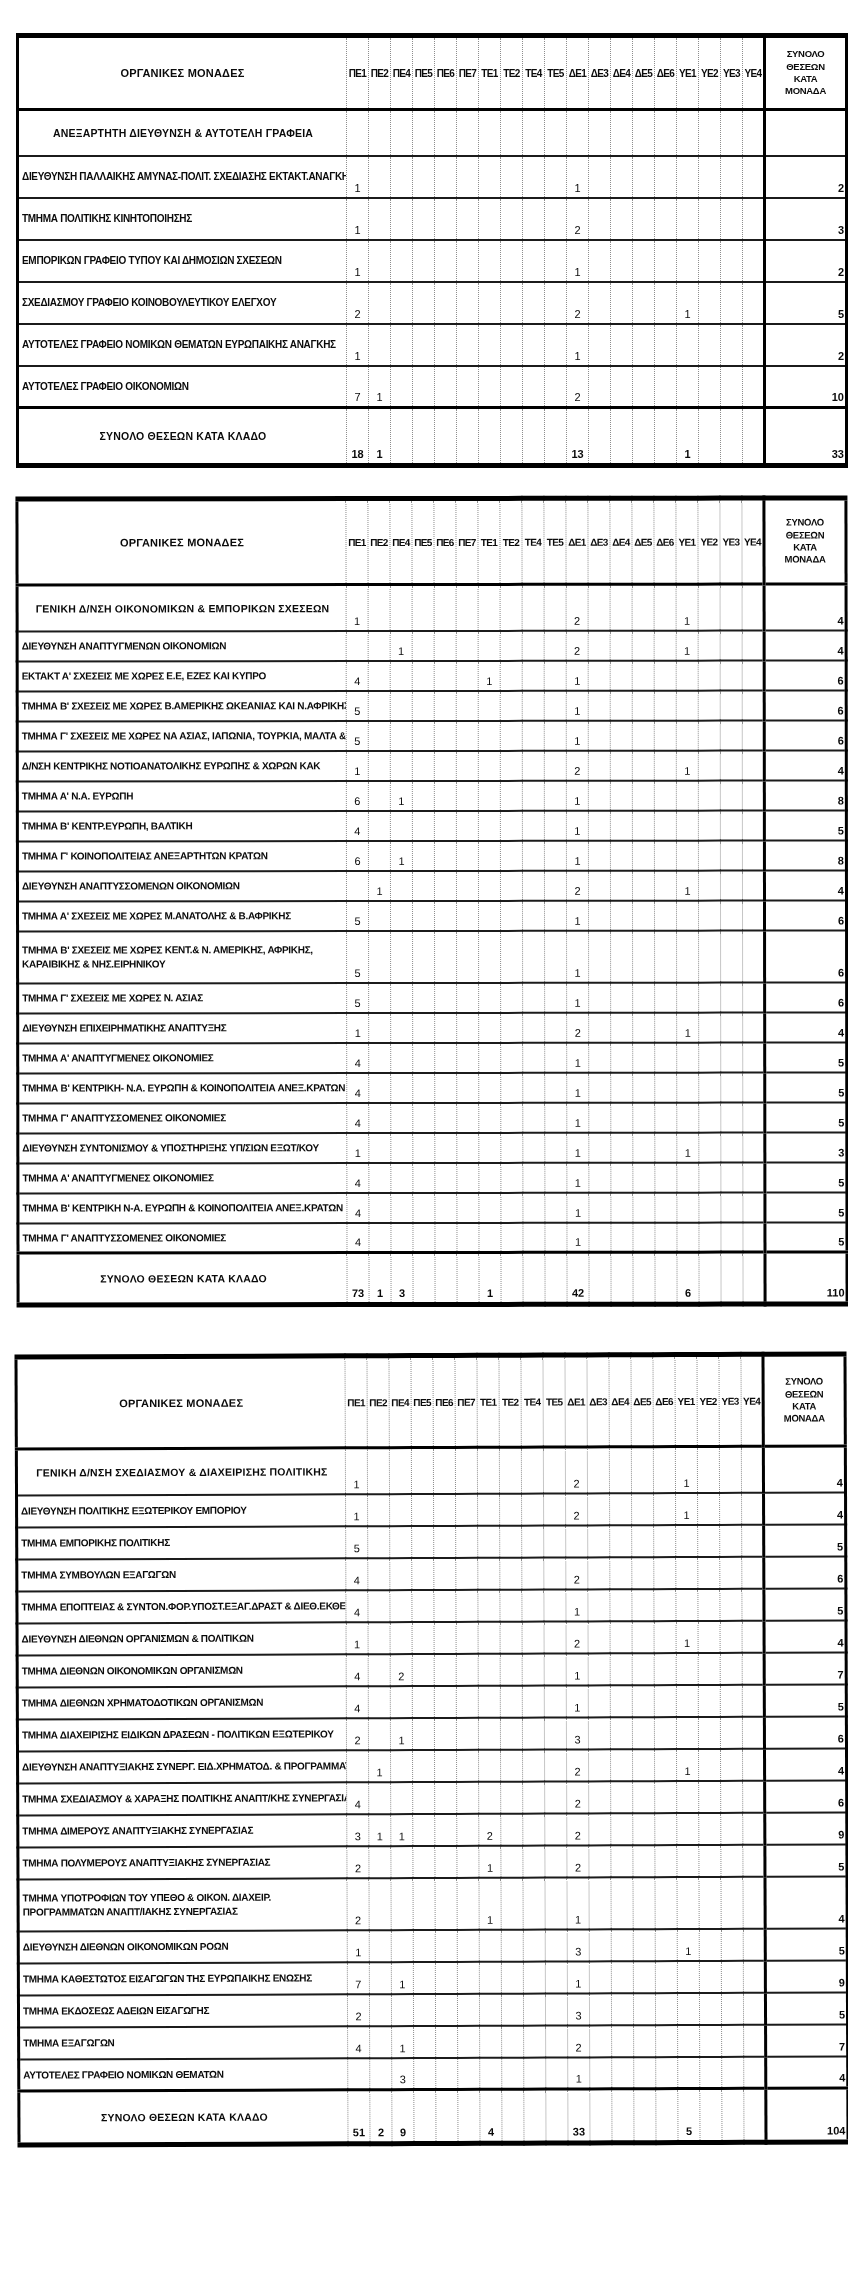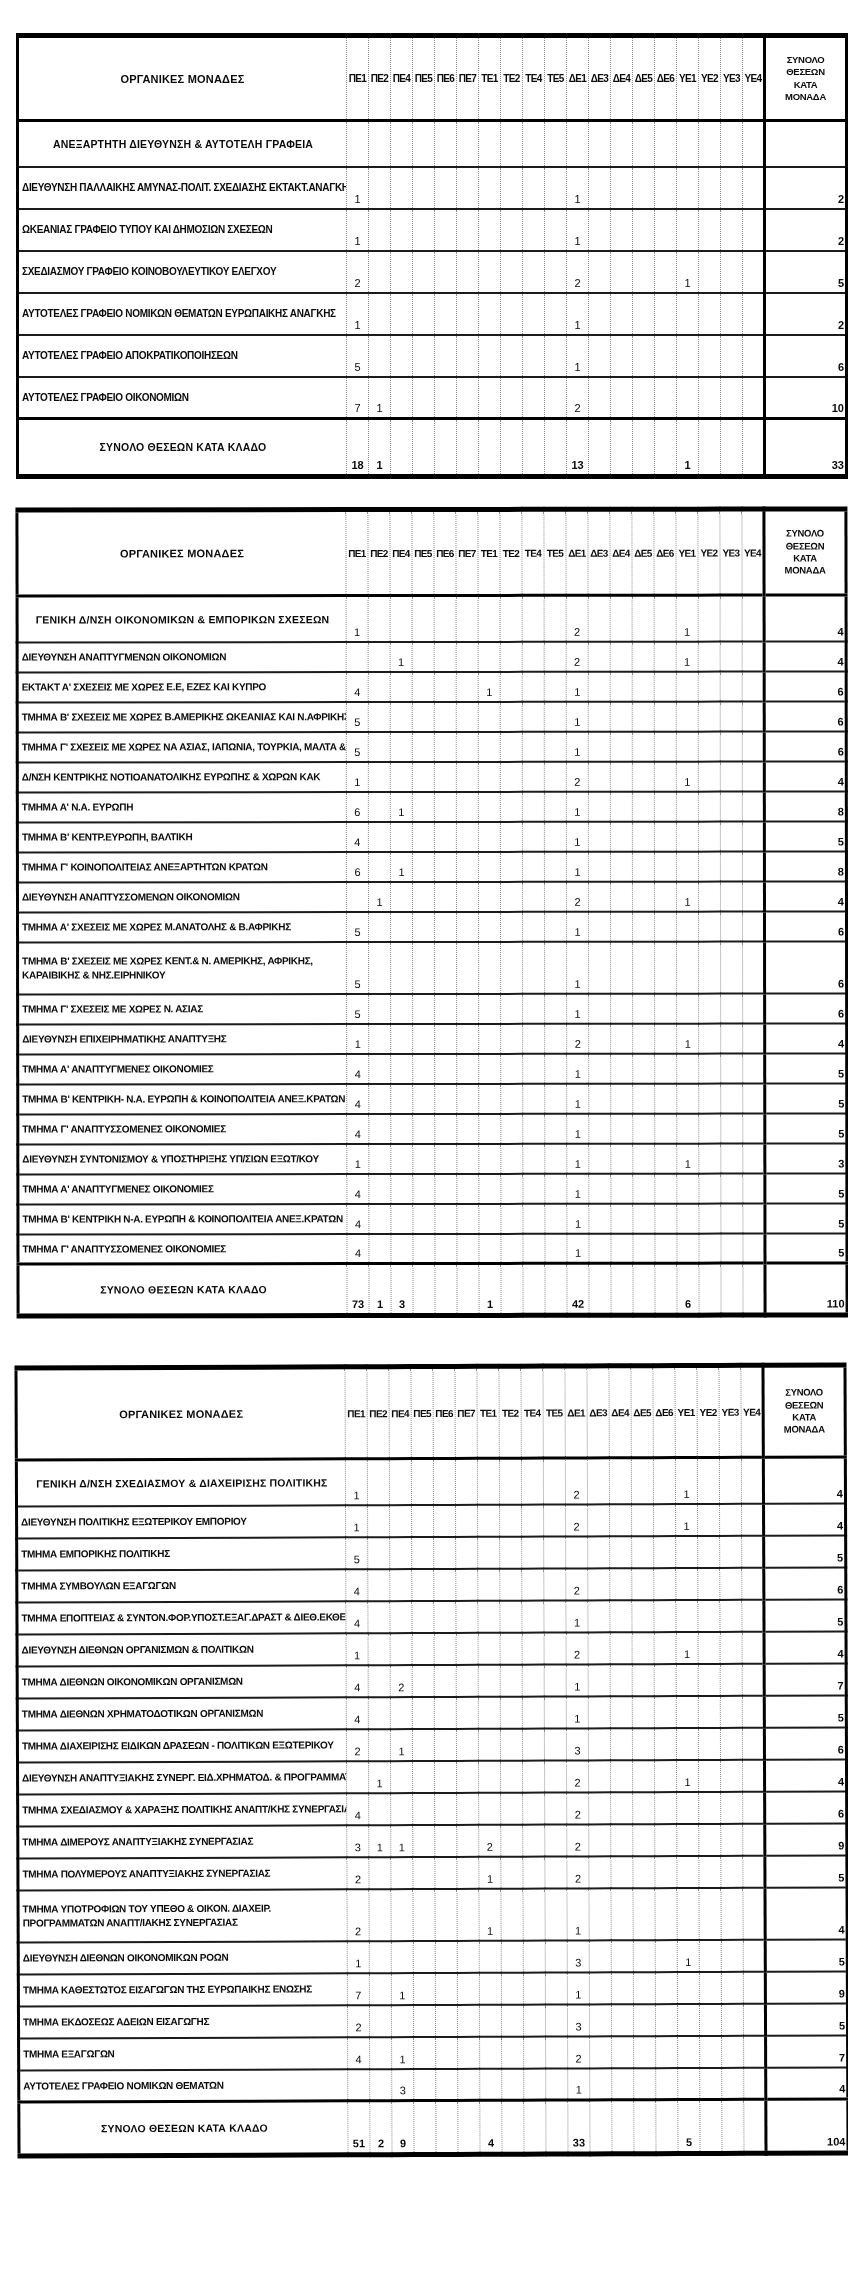--- a/index.html
+++ b/index.html
@@ -33,7 +33,7 @@
   }
   th.tot-h{border-left:3px solid #000;vertical-align:middle;}
   .tot-h-inner{
-    width:58px;margin:16px auto;font-size:9.5px;line-height:1.3;
+    width:58px;margin:4px auto;font-size:9.5px;line-height:1.3;
     text-align:center;letter-spacing:-0.3px;
   }
   tbody tr{border-top:2px solid #1b1b1b;}

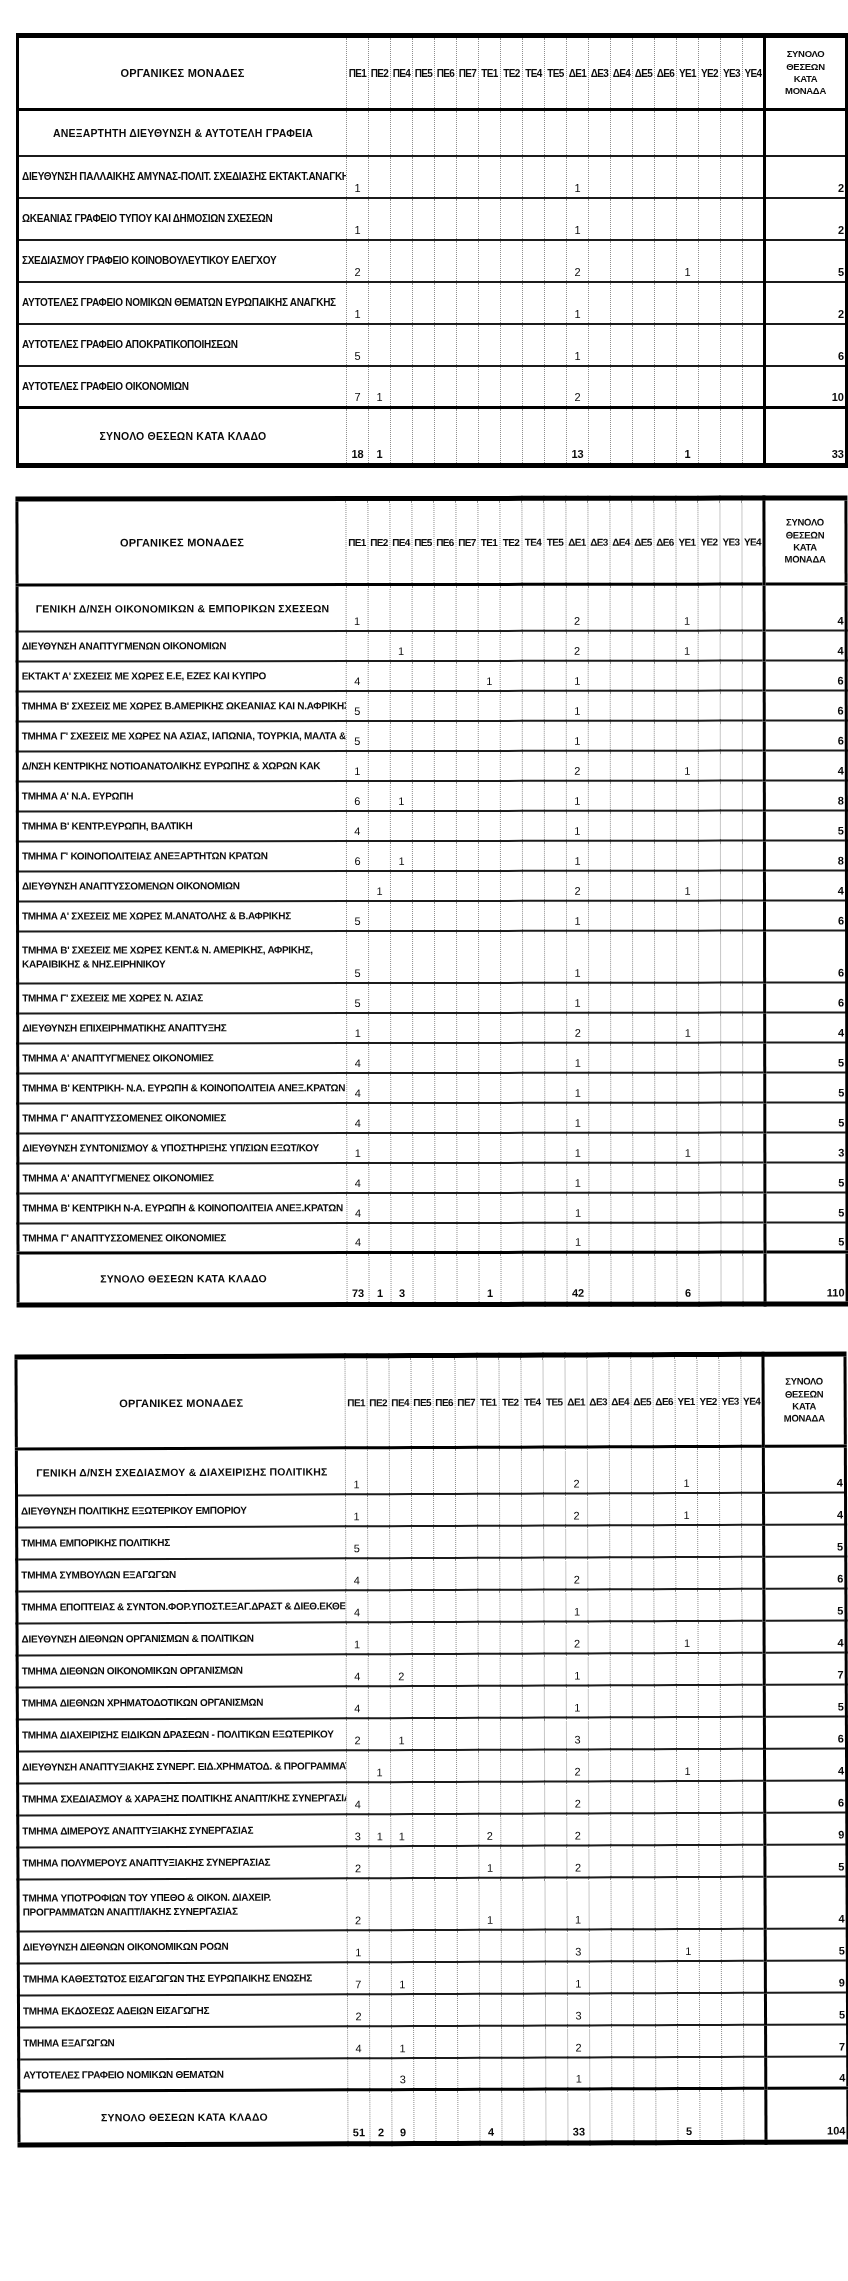--- a/index.html
+++ b/index.html
@@ -172,6 +172,29 @@
             <td class="tot">2</td>
           </tr>
           <tr class="row-data">
+            <td class="lbl">ΤΜΗΜΑ ΠΟΛΙΤΙΚΗΣ ΚΙΝΗΤΟΠΟΙΗΣΗΣ</td>
+            <td class="num">1</td>
+            <td class="num"></td>
+            <td class="num"></td>
+            <td class="num"></td>
+            <td class="num"></td>
+            <td class="num"></td>
+            <td class="num"></td>
+            <td class="num"></td>
+            <td class="num"></td>
+            <td class="num"></td>
+            <td class="num">2</td>
+            <td class="num"></td>
+            <td class="num"></td>
+            <td class="num"></td>
+            <td class="num"></td>
+            <td class="num"></td>
+            <td class="num"></td>
+            <td class="num"></td>
+            <td class="num"></td>
+            <td class="tot">3</td>
+          </tr>
+          <tr class="row-data">
             <td class="lbl">ΩΚΕΑΝΙΑΣ ΓΡΑΦΕΙΟ ΤΥΠΟΥ ΚΑΙ ΔΗΜΟΣΙΩΝ ΣΧΕΣΕΩΝ</td>
             <td class="num">1</td>
             <td class="num"></td>

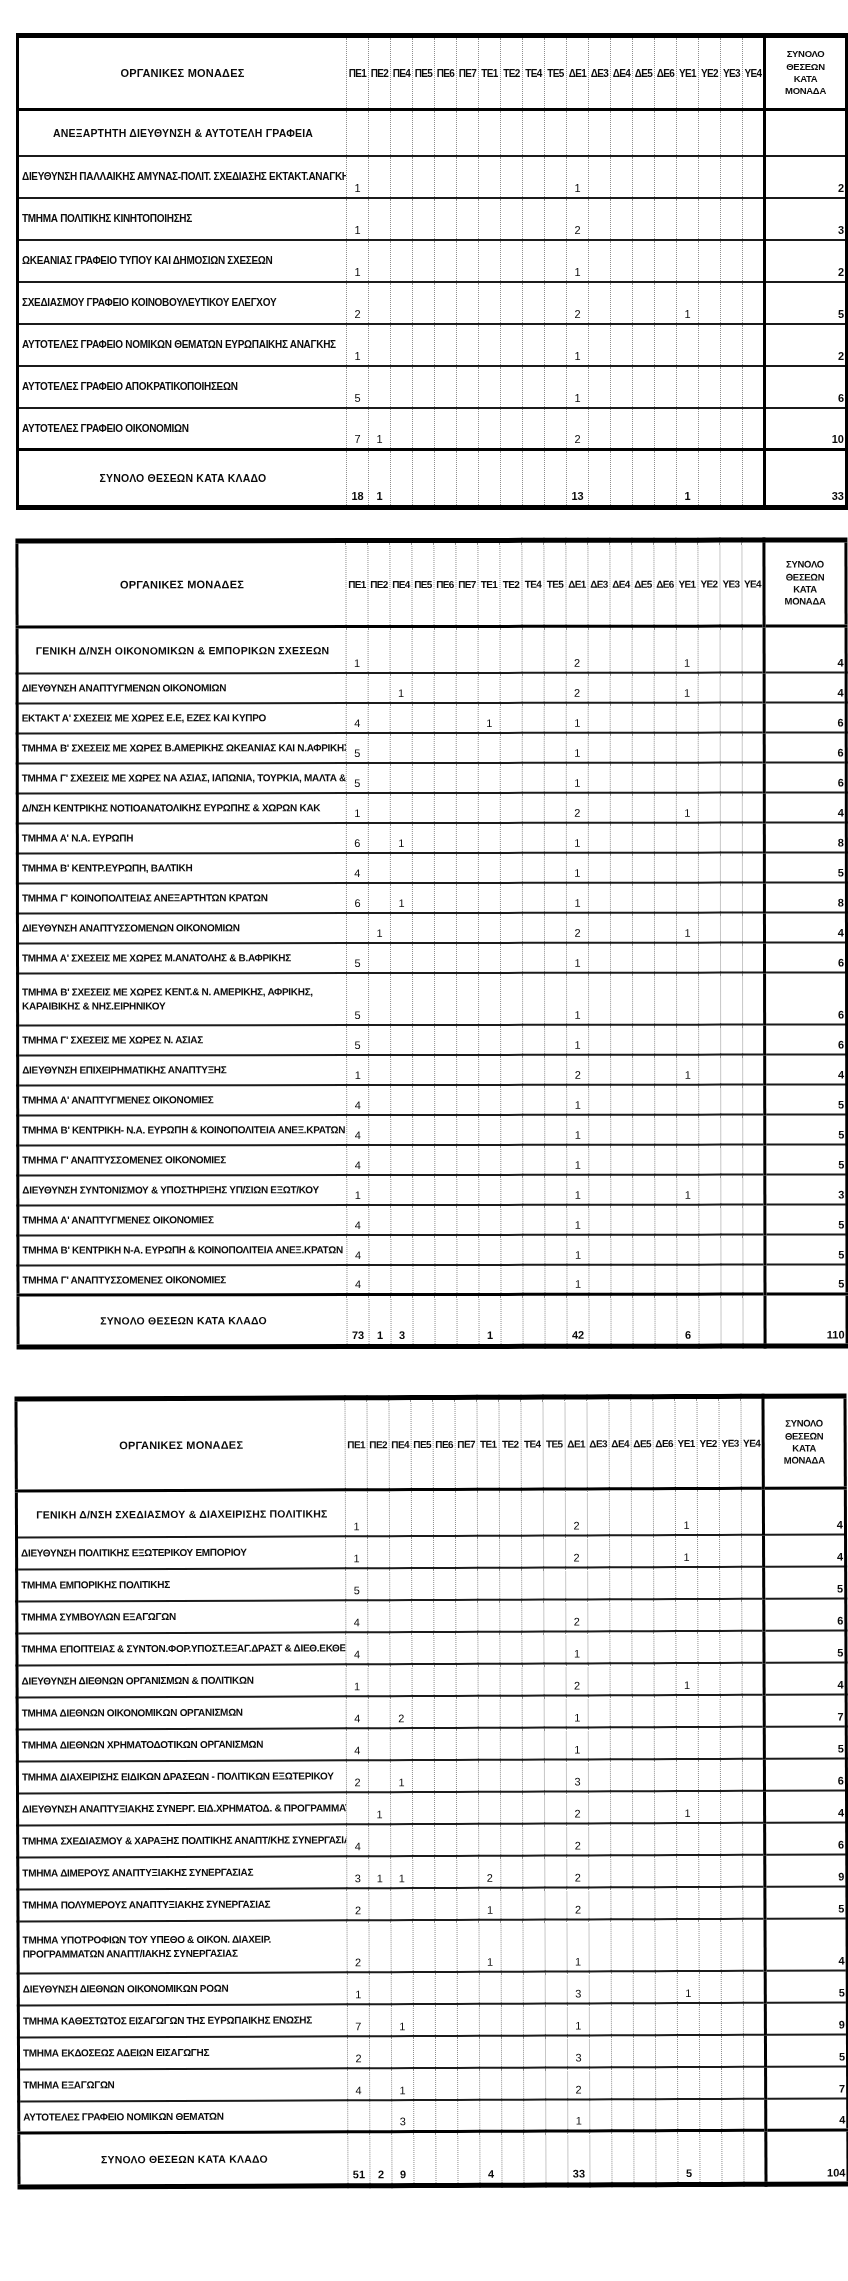--- a/index.html
+++ b/index.html
@@ -195,7 +195,7 @@
             <td class="tot">3</td>
           </tr>
           <tr class="row-data">
-            <td class="lbl">ΩΚΕΑΝΙΑΣ ΓΡΑΦΕΙΟ ΤΥΠΟΥ ΚΑΙ ΔΗΜΟΣΙΩΝ ΣΧΕΣΕΩΝ</td>
+            <td class="lbl">ΕΜΠΟΡΙΚΩΝ ΓΡΑΦΕΙΟ ΤΥΠΟΥ ΚΑΙ ΔΗΜΟΣΙΩΝ ΣΧΕΣΕΩΝ</td>
             <td class="num">1</td>
             <td class="num"></td>
             <td class="num"></td>

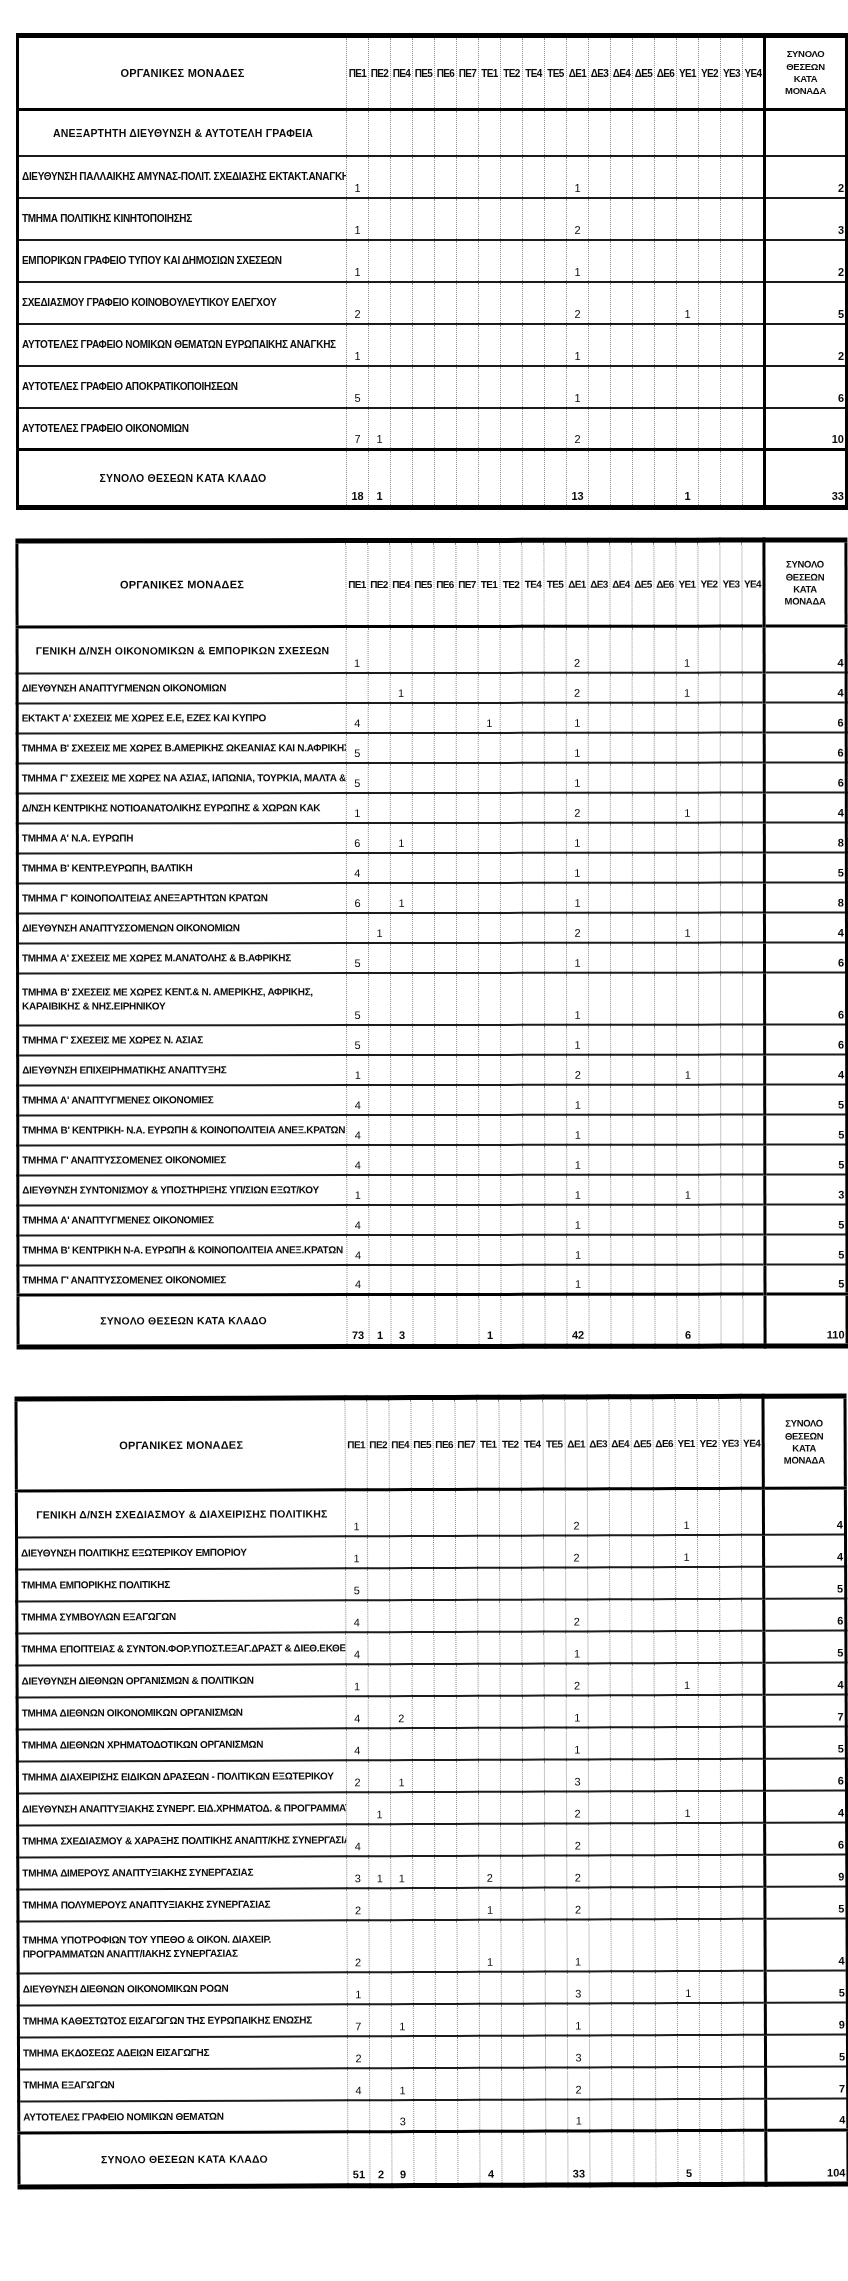--- a/index.html
+++ b/index.html
@@ -264,29 +264,6 @@
             <td class="tot">2</td>
           </tr>
           <tr class="row-data">
-            <td class="lbl">ΑΥΤΟΤΕΛΕΣ ΓΡΑΦΕΙΟ ΑΠΟΚΡΑΤΙΚΟΠΟΙΗΣΕΩΝ</td>
-            <td class="num">5</td>
-            <td class="num"></td>
-            <td class="num"></td>
-            <td class="num"></td>
-            <td class="num"></td>
-            <td class="num"></td>
-            <td class="num"></td>
-            <td class="num"></td>
-            <td class="num"></td>
-            <td class="num"></td>
-            <td class="num">1</td>
-            <td class="num"></td>
-            <td class="num"></td>
-            <td class="num"></td>
-            <td class="num"></td>
-            <td class="num"></td>
-            <td class="num"></td>
-            <td class="num"></td>
-            <td class="num"></td>
-            <td class="tot">6</td>
-          </tr>
-          <tr class="row-data">
             <td class="lbl">ΑΥΤΟΤΕΛΕΣ ΓΡΑΦΕΙΟ ΟΙΚΟΝΟΜΙΩΝ</td>
             <td class="num">7</td>
             <td class="num">1</td>

